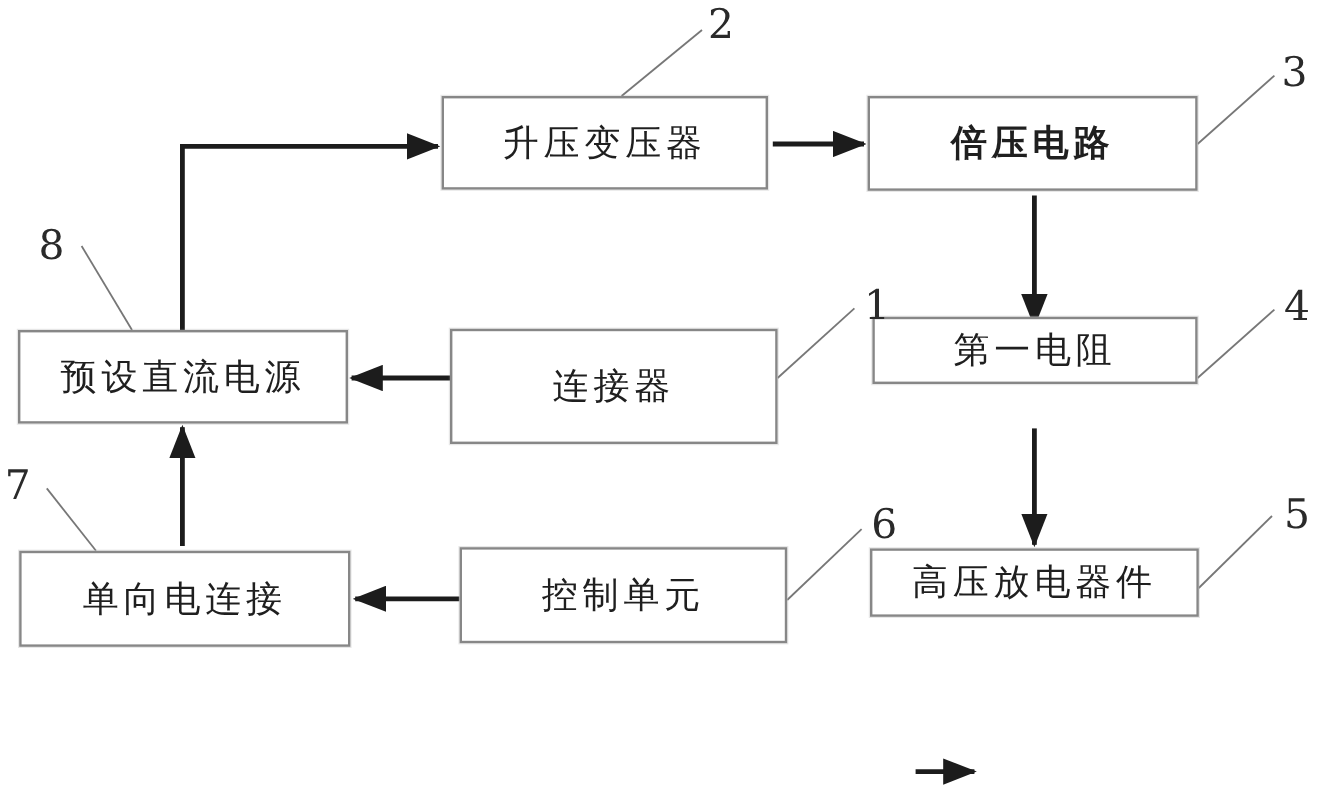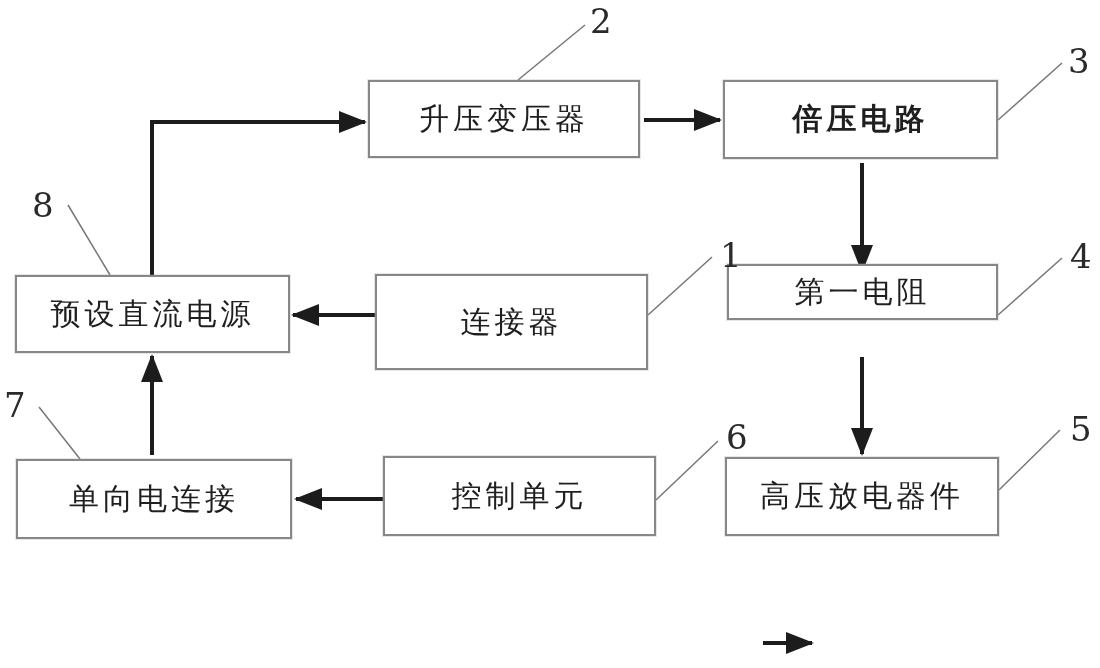--- a/index.html
+++ b/index.html
@@ -39,7 +39,7 @@
   #box-step-up-transformer  { left: 368px; top:  80px; width: 272px; height: 78px; }
   #box-voltage-doubler      { left: 723px; top:  80px; width: 275px; height: 79px; font-weight: bold; }
   #box-first-resistor       { left: 727px; top: 264px; width: 271px; height: 56px; }
-  #box-hv-discharge         { left: 725px; top: 457px; width: 274px; height: 79px; }
+  #box-hv-discharge         { left: 725px; top: 457px; width: 274px; height: 57px; }
   #box-control-unit         { left: 383px; top: 456px; width: 273px; height: 80px; }
   #box-first-switch         { left:  16px; top: 459px; width: 276px; height: 80px; }
   #box-preset-dc            { left:  15px; top: 275px; width: 275px; height: 78px; text-align: right; }

